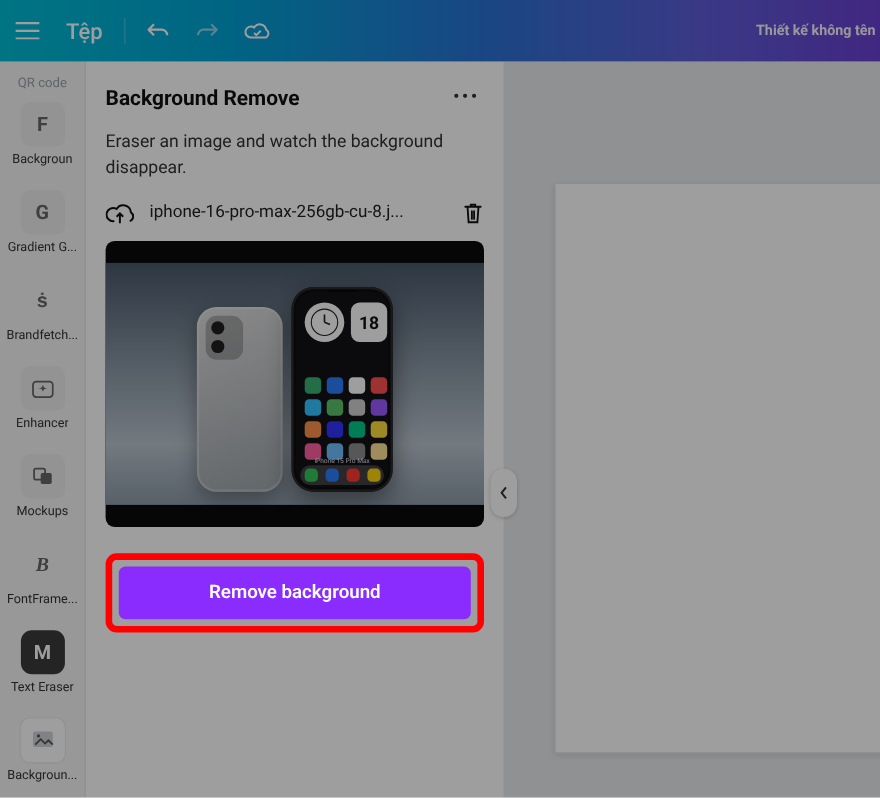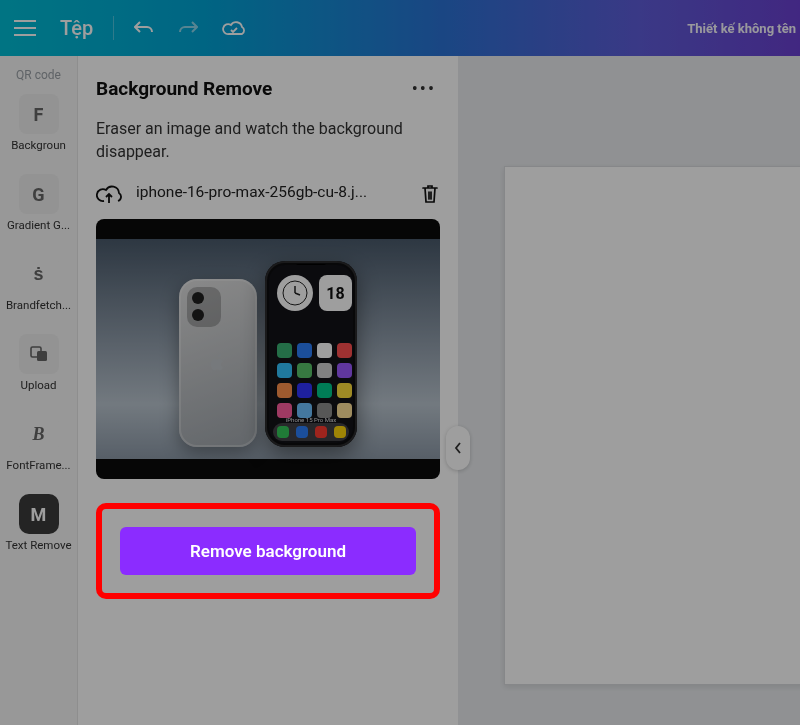--- a/index.html
+++ b/index.html
@@ -209,6 +209,15 @@
       <div class="sb-item">
         <div class="sb-icon light">ṡ</div>
         <div class="sb-label">Brandfetch...</div>
+      </div>
+      <div class="sb-item">
+        <div class="sb-icon">
+          <svg width="20" height="18" viewBox="0 0 20 18">
+              <rect x="1" y="3" width="18" height="14" rx="3" fill="none" stroke="#666" stroke-width="1.6"></rect>
+              <path d="M10 6 l1.2 2.4 L14 9 l-2.8 .6 L10 12 l-1.2-2.4 L6 9 l2.8-.6 Z" fill="#666"></path>
+            </svg>
+        </div>
+        <div class="sb-label">Enhancer</div>
       </div>
       <div class="sb-item">
         <div class="sb-icon">

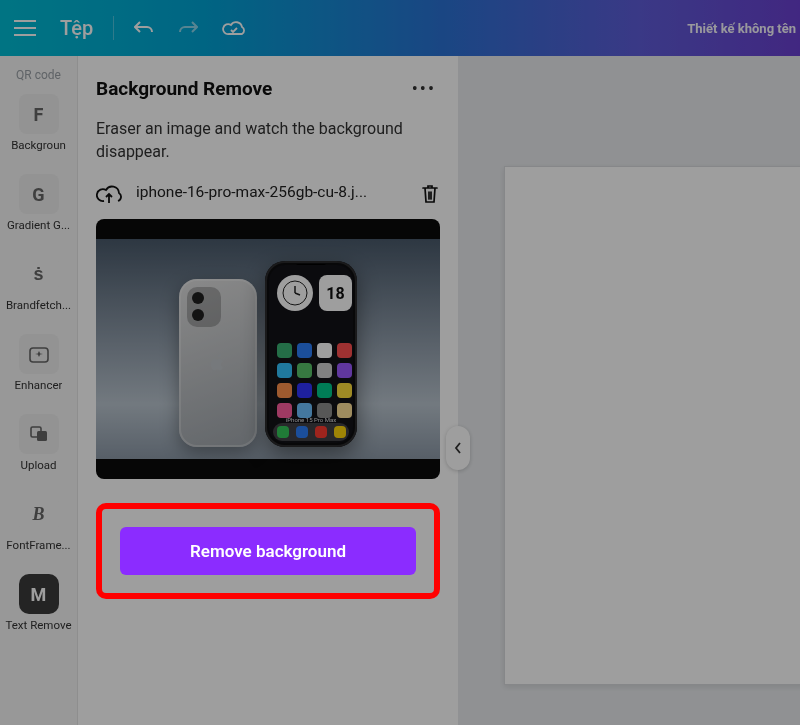--- a/index.html
+++ b/index.html
@@ -226,7 +226,7 @@
               <rect x="8" y="6" width="10" height="10" rx="1.5" fill="#666"></rect>
             </svg>
         </div>
-        <div class="sb-label">Upload</div>
+        <div class="sb-label">Mockups</div>
       </div>
       <div class="sb-item">
         <div class="sb-icon light" style="font-style:italic; font-family:Georgia,serif;">B</div>

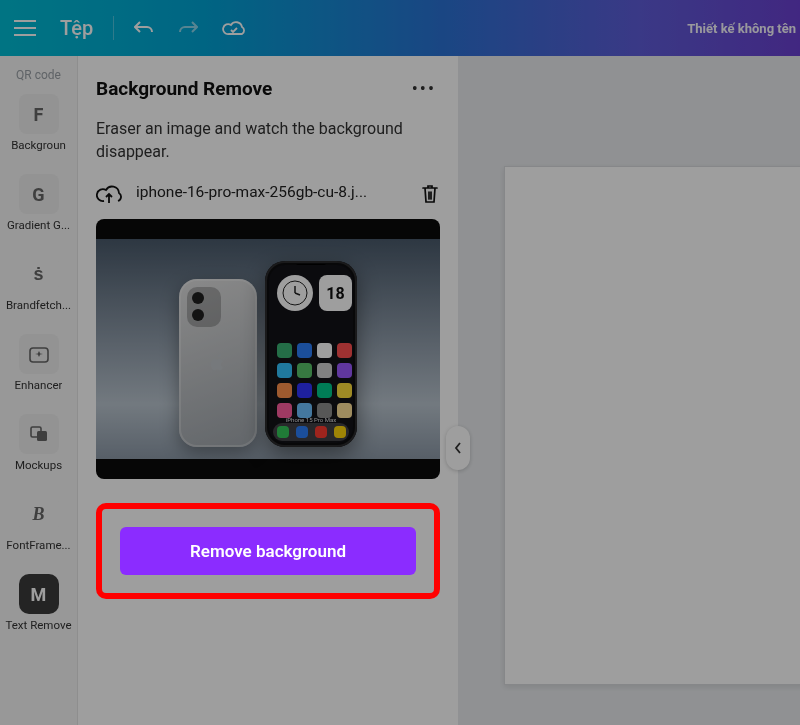--- a/index.html
+++ b/index.html
@@ -126,7 +126,7 @@
   .dock .d{ width:12px; height:12px; border-radius:4px; }
 
   .cta-wrap {
-    margin-top: 10px; border: 6px solid #f97316; border-radius: 10px; padding: 18px;
+    margin-top: 10px; border: 6px solid #f97316; border-radius: 10px; padding: 6px;
   }
   .cta {
     width: 100%; height: 48px; border-radius: 6px; border: none;

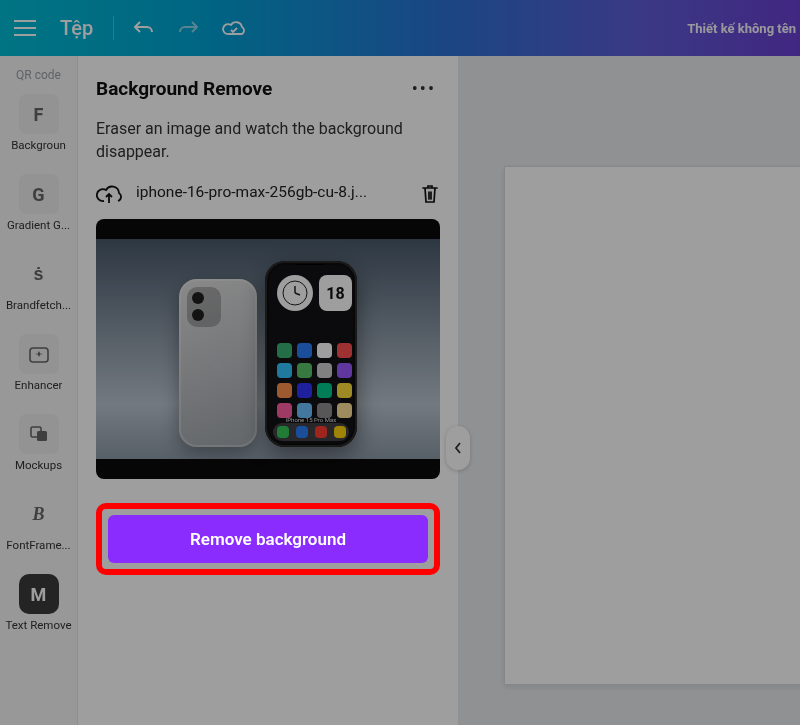--- a/index.html
+++ b/index.html
@@ -234,7 +234,7 @@
       </div>
       <div class="sb-item">
         <div class="sb-icon dark">M</div>
-        <div class="sb-label">Text Remove</div>
+        <div class="sb-label">Text Eraser</div>
       </div>
     </div>
 

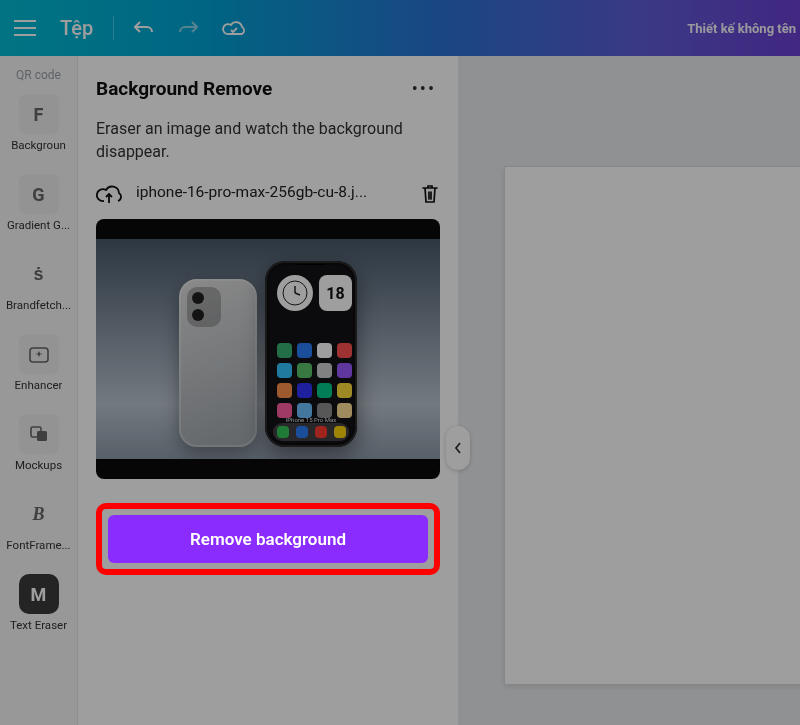--- a/index.html
+++ b/index.html
@@ -235,6 +235,16 @@
       <div class="sb-item">
         <div class="sb-icon dark">M</div>
         <div class="sb-label">Text Eraser</div>
+      </div>
+      <div class="sb-item selected">
+        <div class="sb-icon" style="background:#fff;">
+          <svg width="22" height="20" viewBox="0 0 22 20">
+              <rect x="2" y="2" width="18" height="14" rx="2" fill="#cfd3d8"></rect>
+              <path d="M4 14 l5 -5 l4 4 l3 -3 l4 4" fill="none" stroke="#555" stroke-width="1.6"></path>
+              <circle cx="7" cy="6" r="1.4" fill="#555"></circle>
+            </svg>
+        </div>
+        <div class="sb-label">Backgroun...</div>
       </div>
     </div>
 

